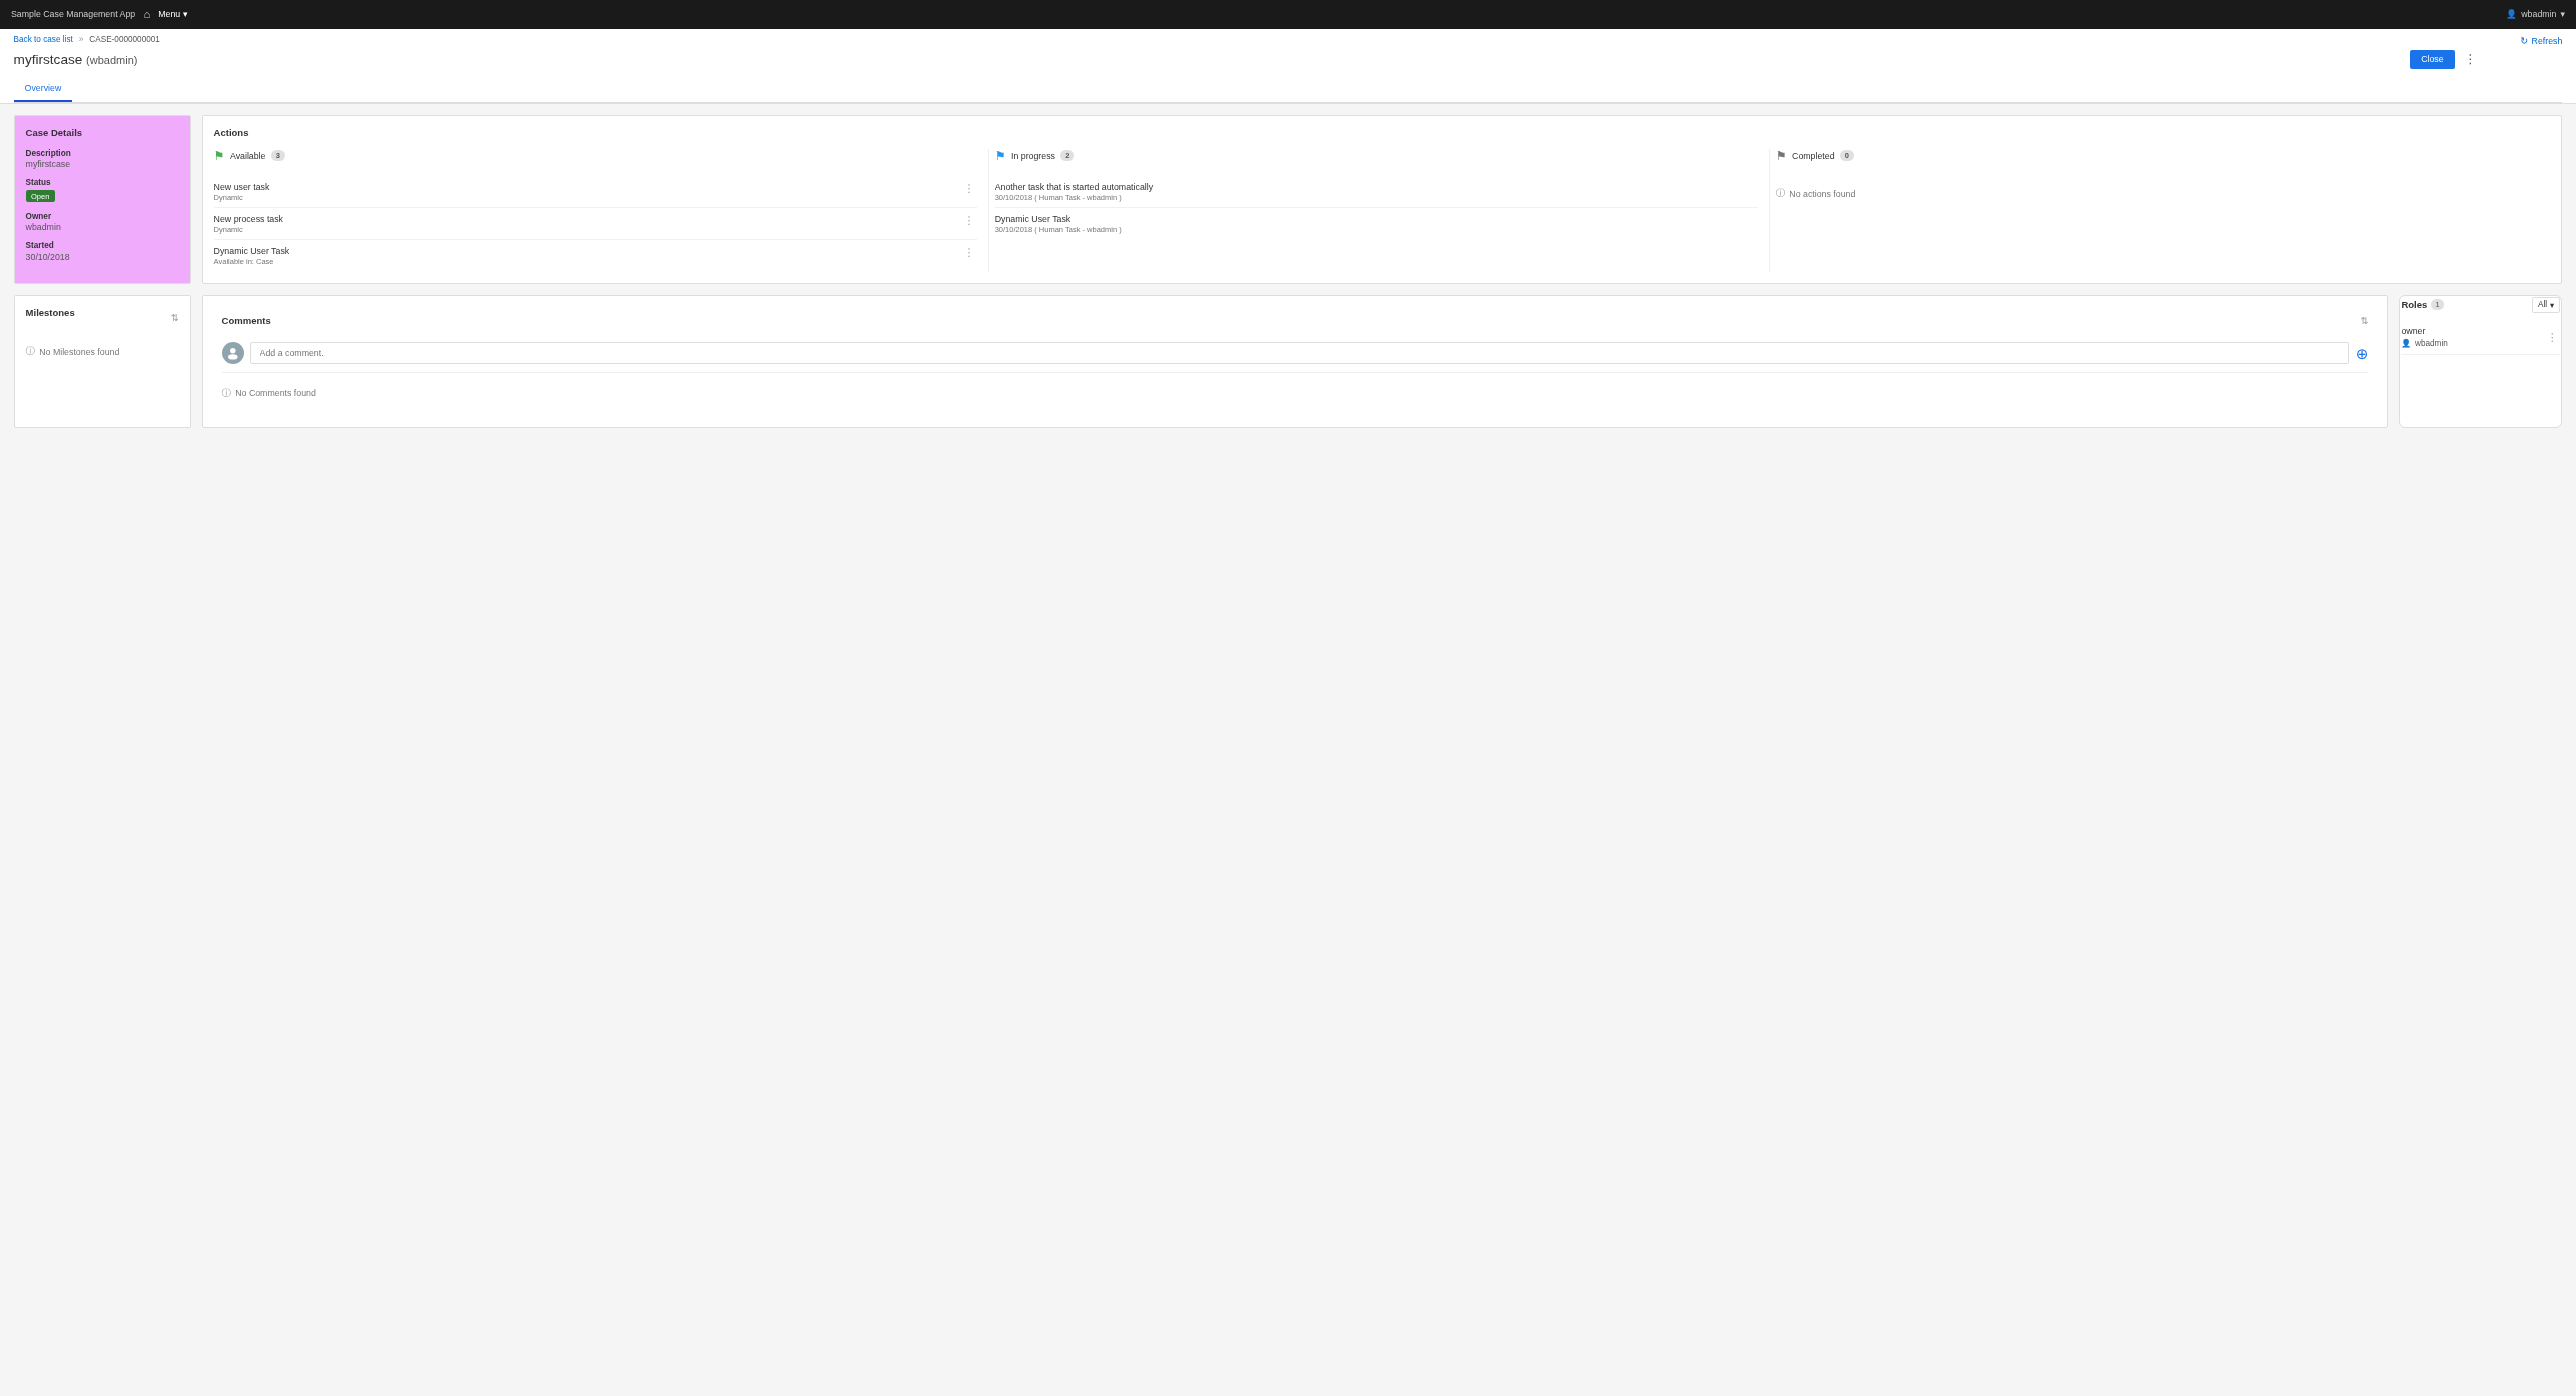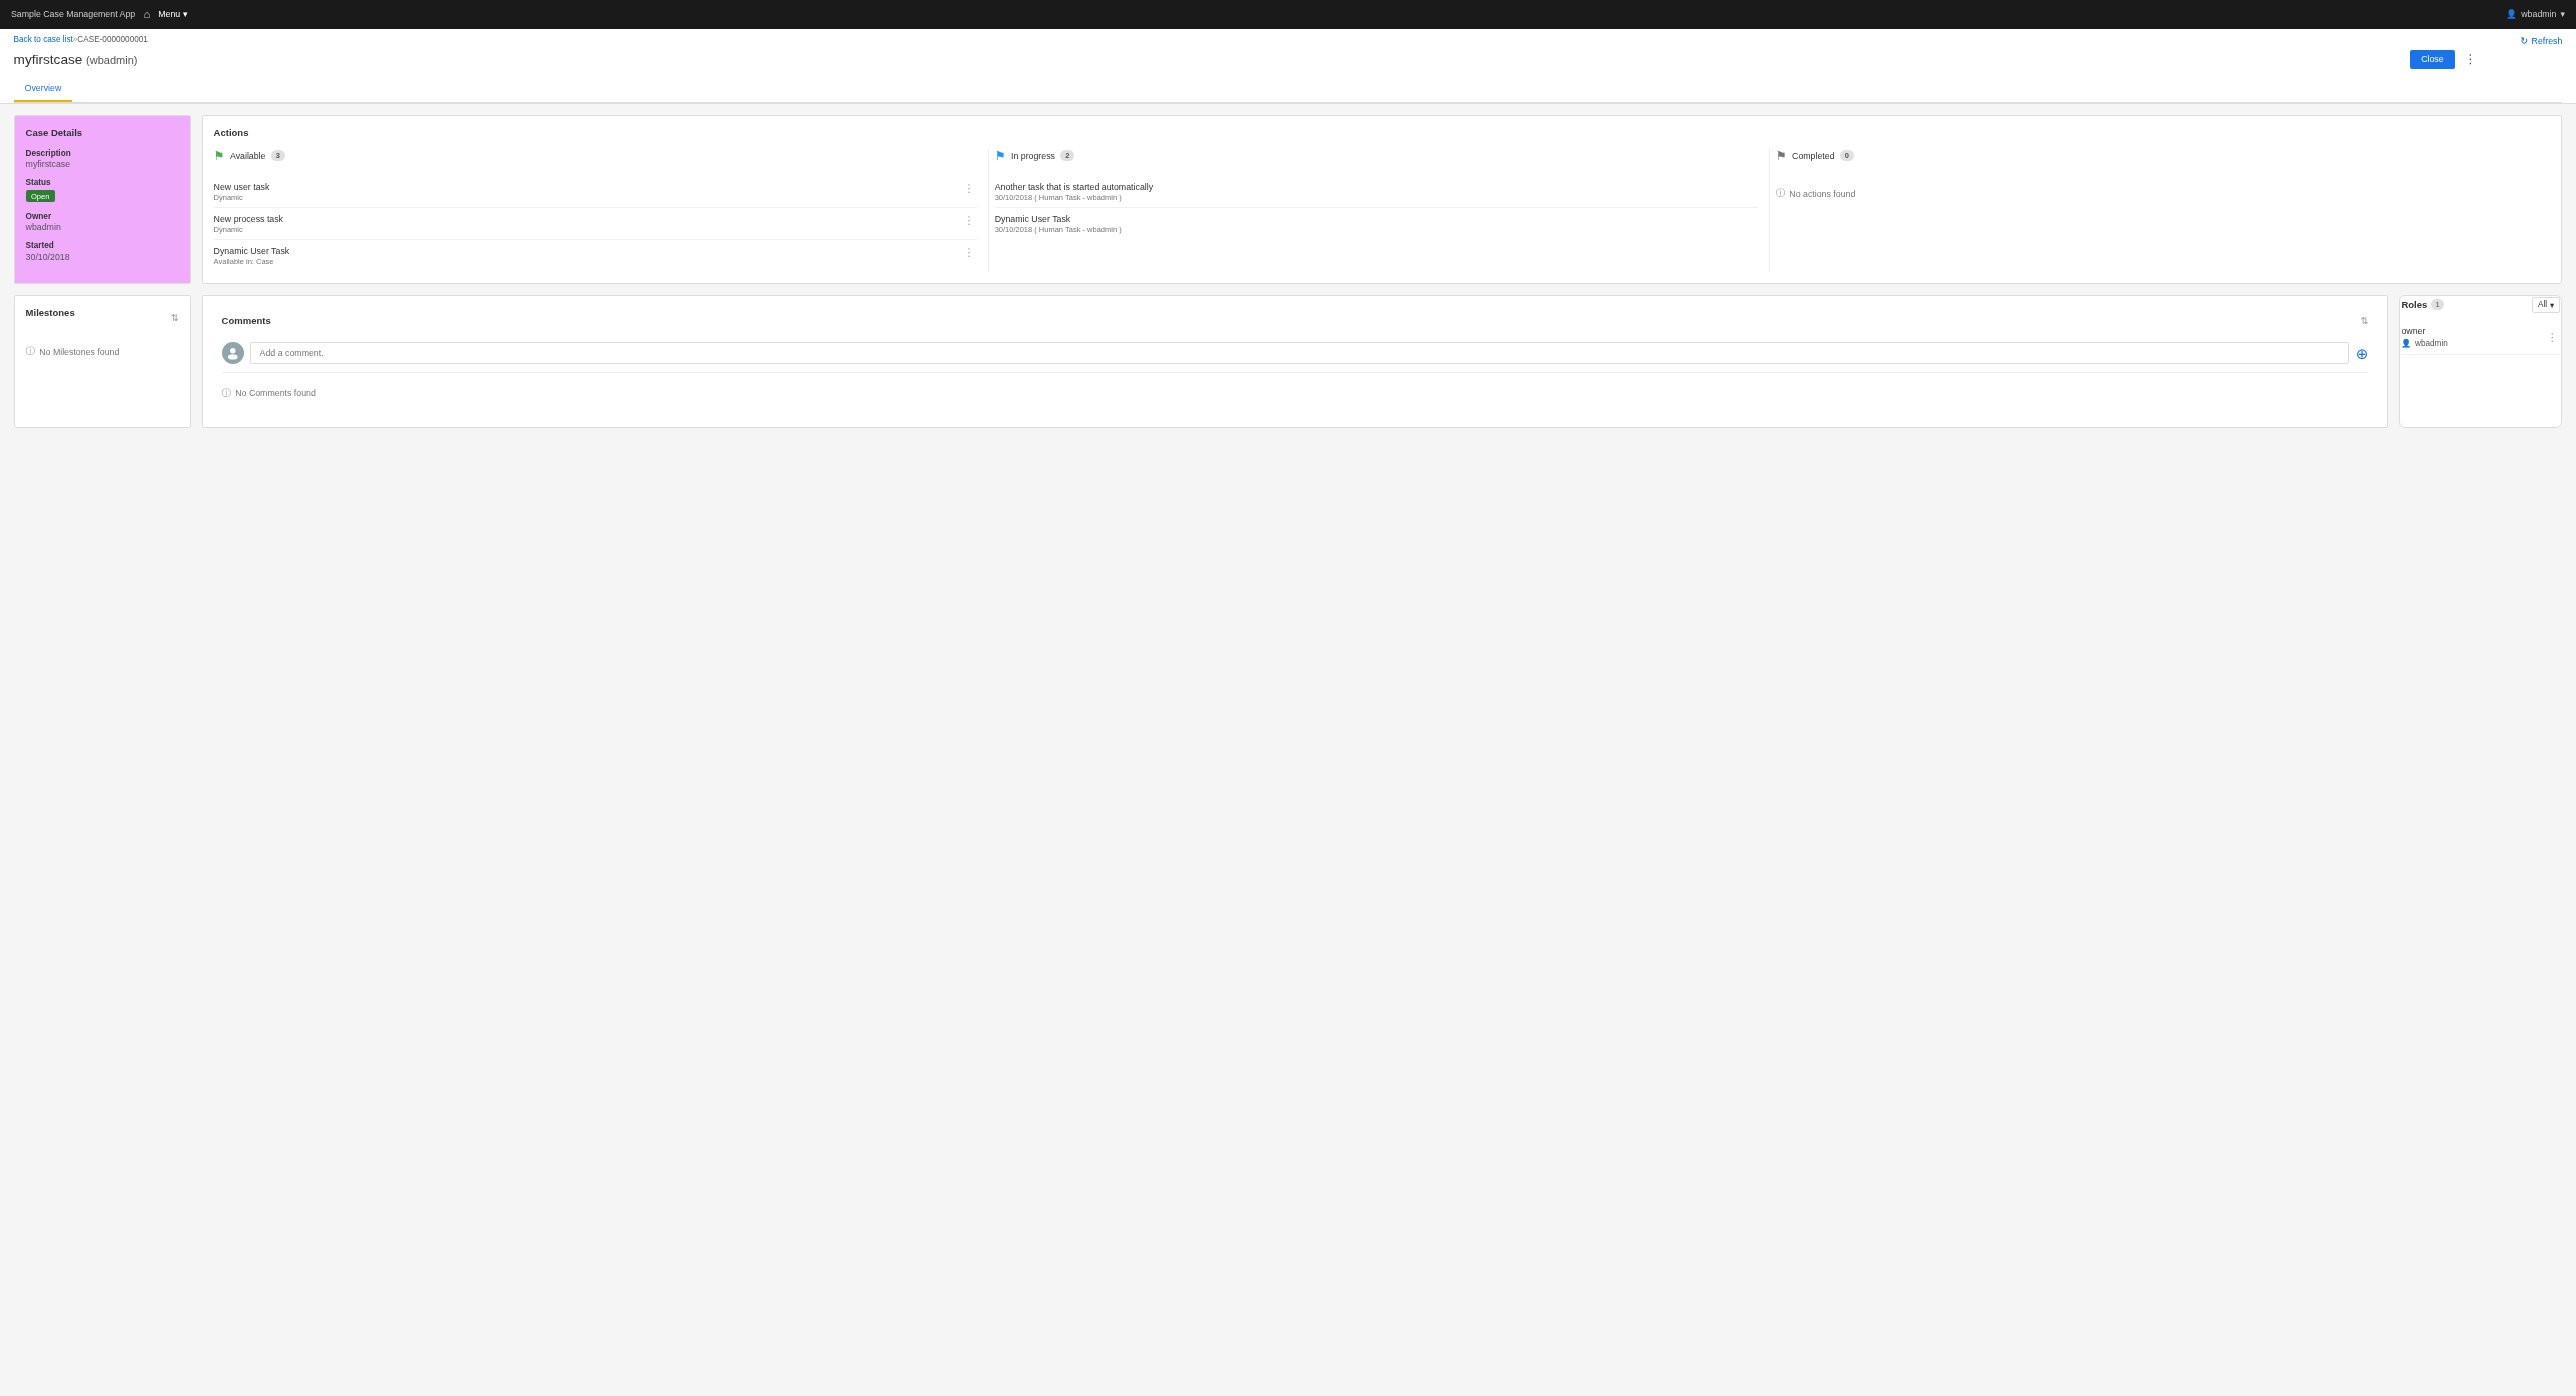--- a/index.html
+++ b/index.html
@@ -20,7 +20,7 @@
     .navbar-home-icon { color: #ccc; font-size: 11px; cursor: pointer; }
     .navbar-menu { color: #fff; font-size: 8.8px; cursor: pointer; display: flex; align-items: center; gap: 2.7px; }
     .navbar-right { display: flex; align-items: center; gap: 4.1px; color: #ccc; font-size: 8.8px; cursor: pointer; }
-    .breadcrumb { display: flex; align-items: center; gap: 0; font-size: 8.2px; margin-bottom: 5.4px; }
+    .breadcrumb { display: flex; align-items: center; gap: 6px; font-size: 8.2px; margin-bottom: 5.4px; }
     .breadcrumb-link { color: #0066cc; cursor: pointer; text-decoration: none; }
     .breadcrumb-sep { color: #999; }
     .breadcrumb-current { color: #555; }

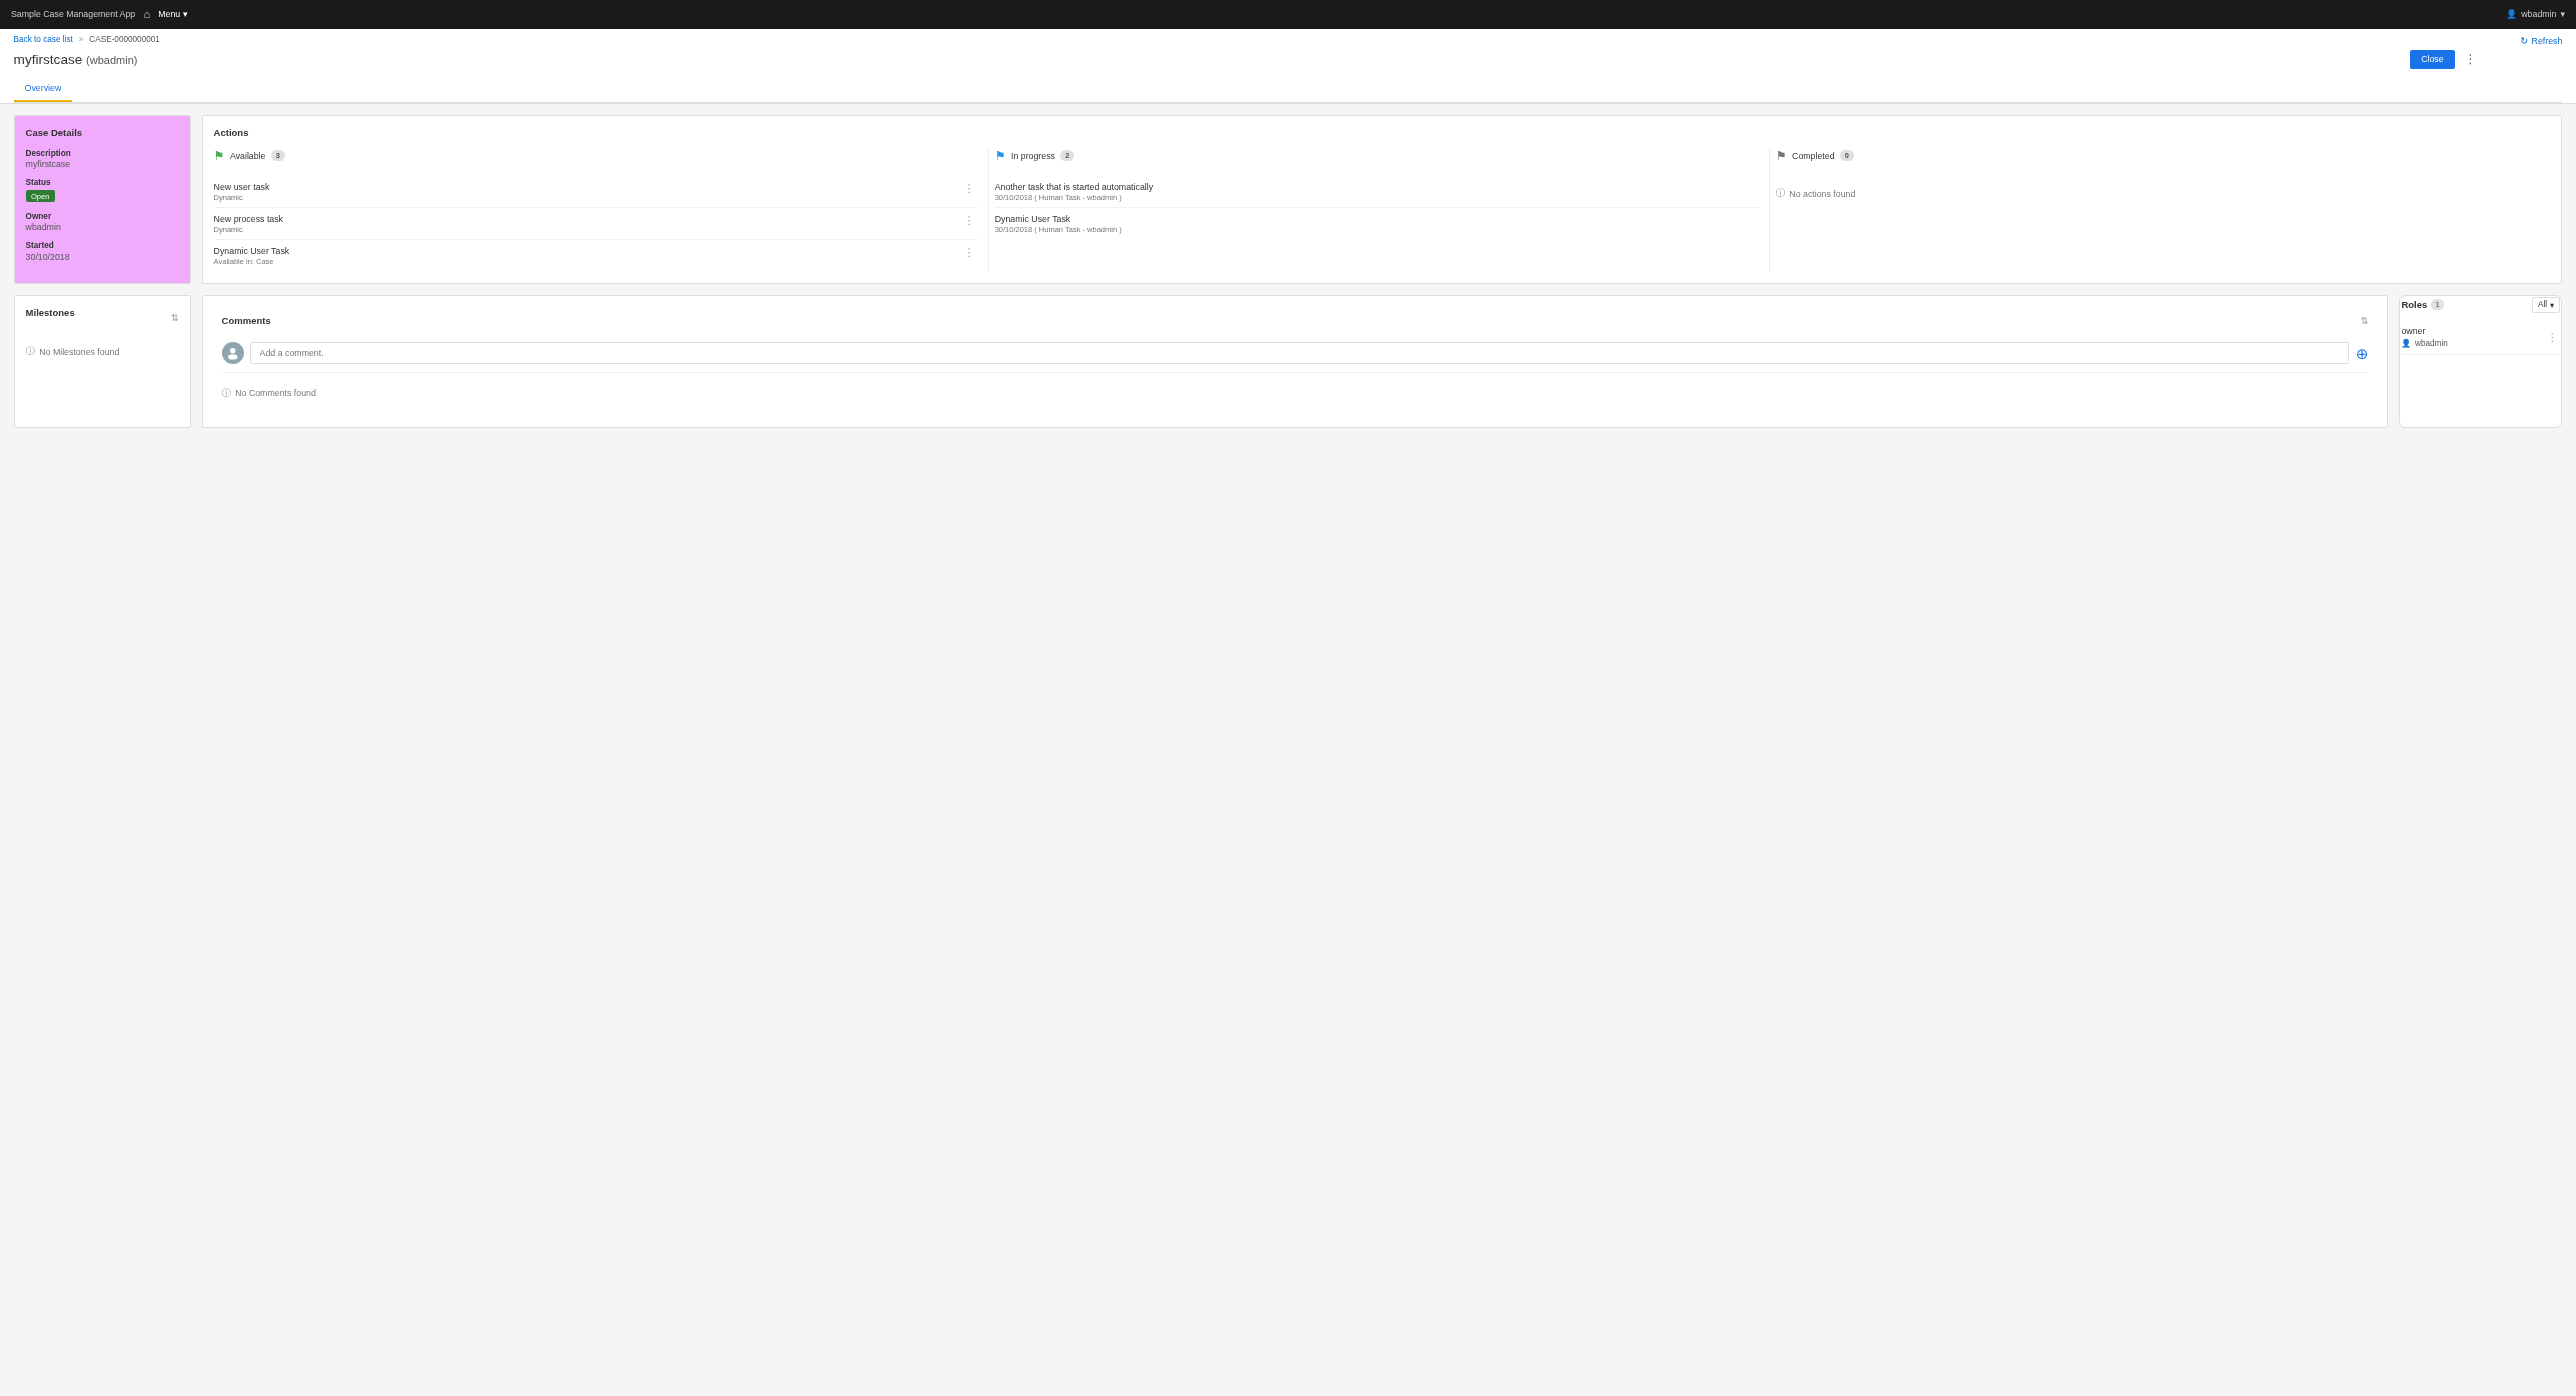--- a/index.html
+++ b/index.html
@@ -57,7 +57,7 @@
       color: #555;
     }
     .tab.active {
-      border-bottom: 2px solid #eab308;
+      border-bottom: 2px solid #1d4ed8;
       color: #1a73e8;
       font-weight: 500;
     }

